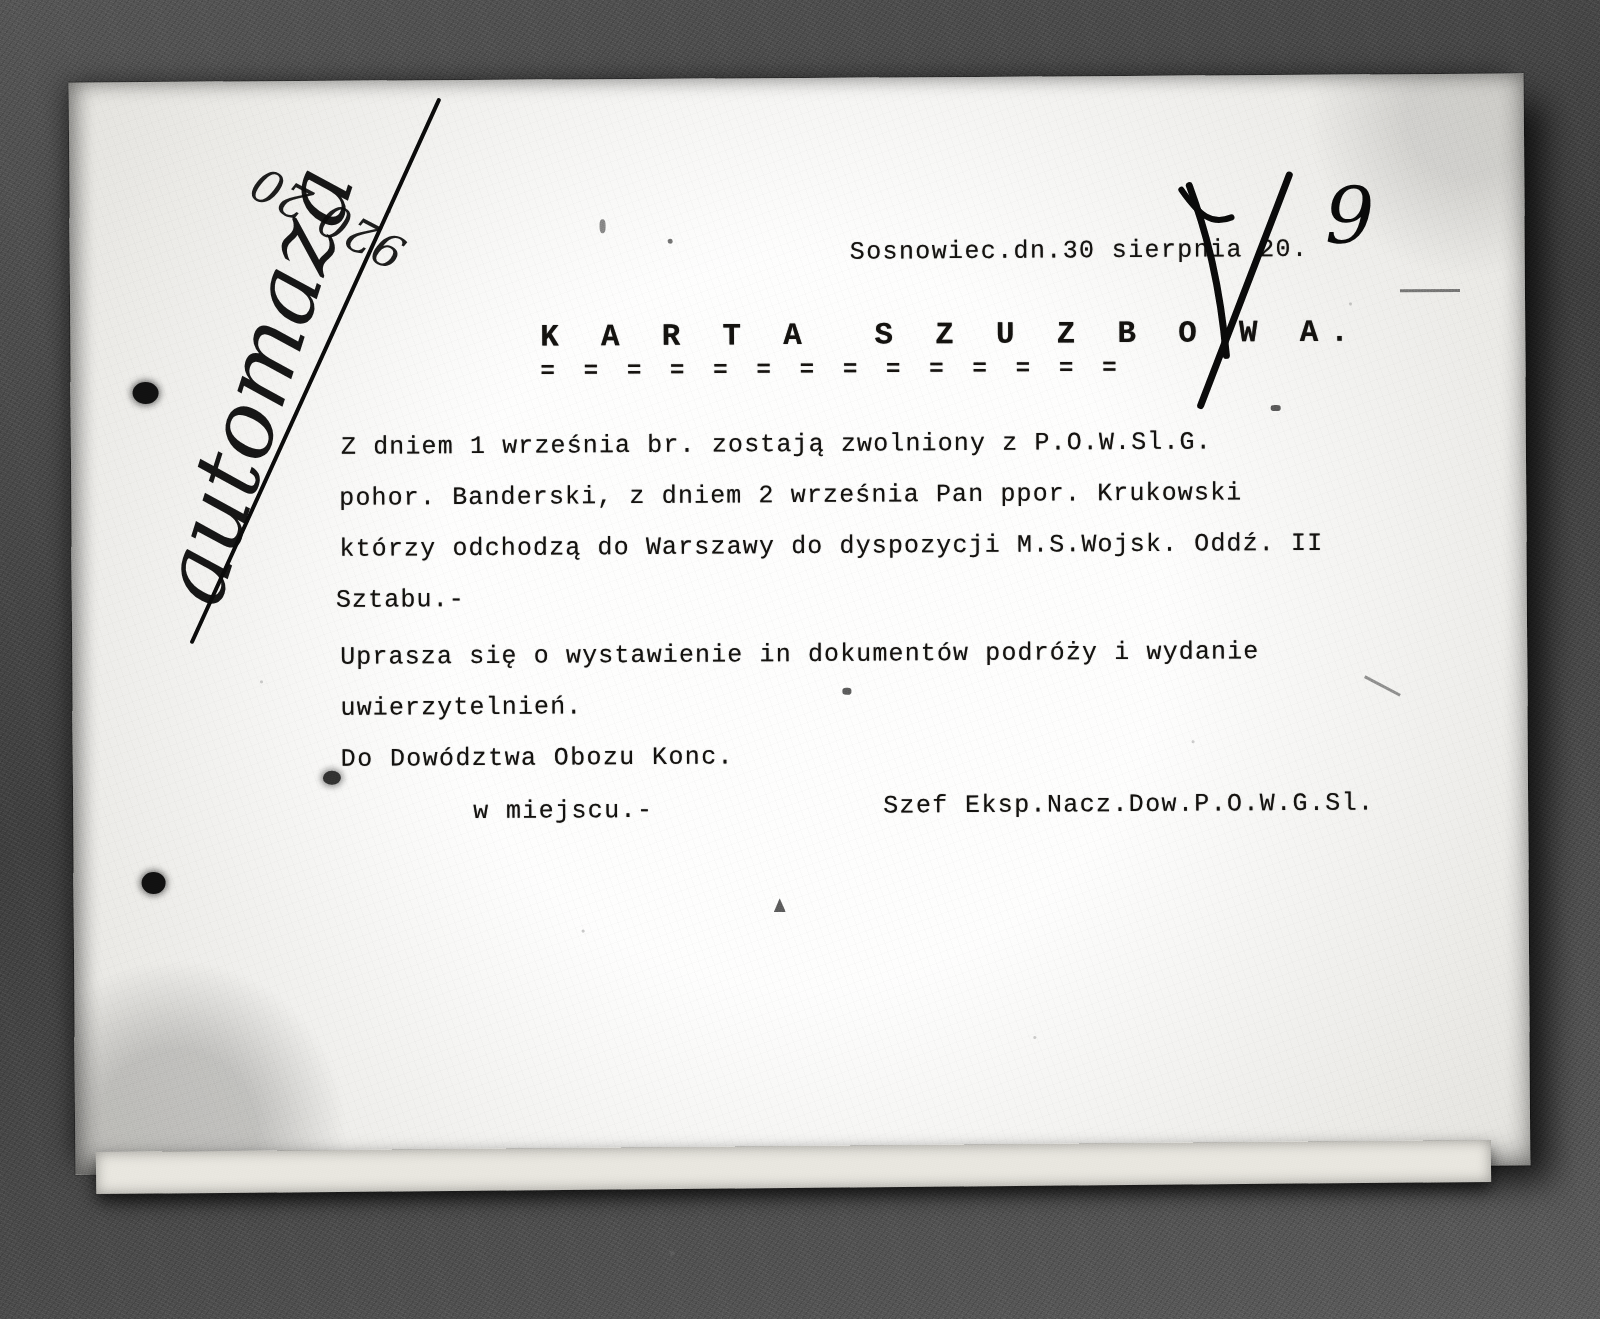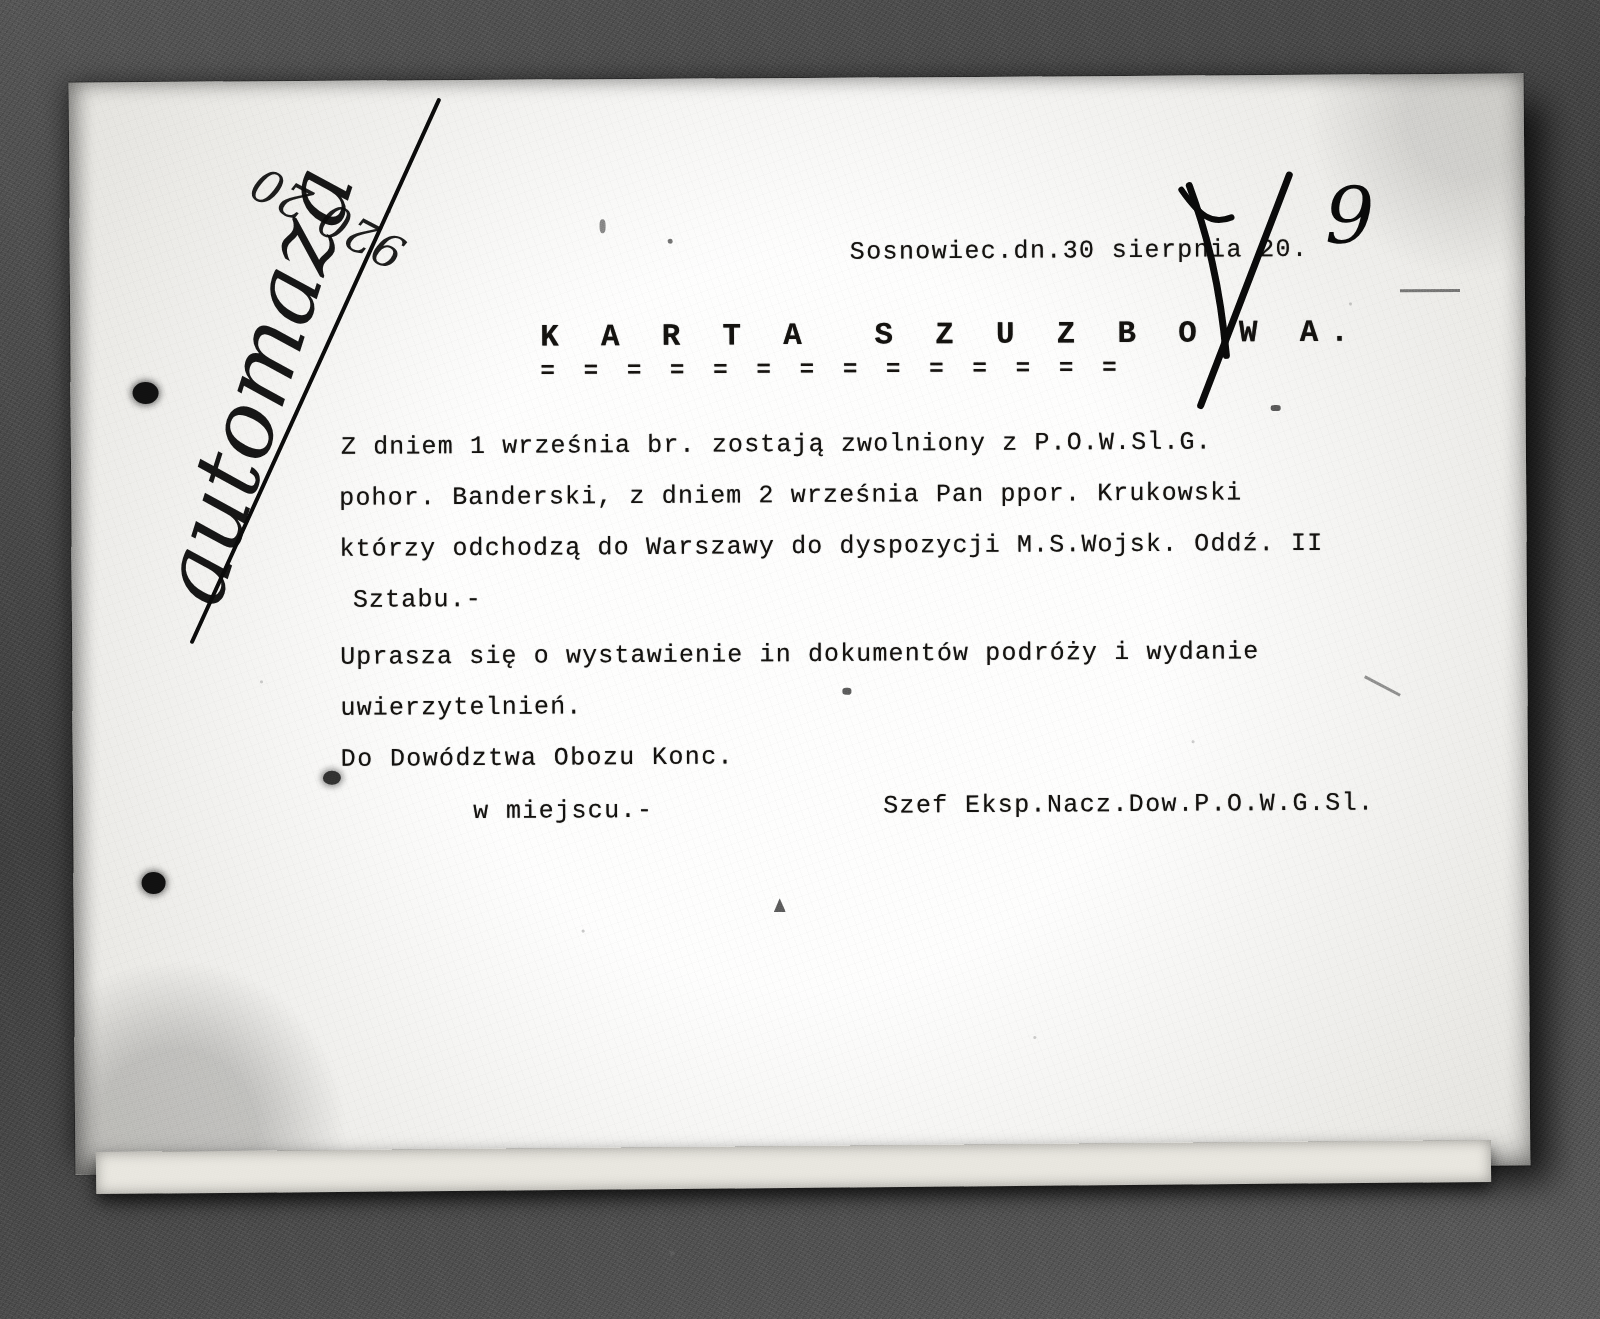--- a/index.html
+++ b/index.html
@@ -131,7 +131,7 @@
   #body-1 { top: 352px; }
   #body-2 { top: 403px; left: 268px; }
   #body-3 { top: 454px; left: 268px; }
-  #body-4 { top: 505px; left: 281px; }
+  #body-4 { top: 505px; left: 264px; }
   #body-5 { top: 562px; left: 268px; }
   #body-6 { top: 613px; left: 268px; }
 

